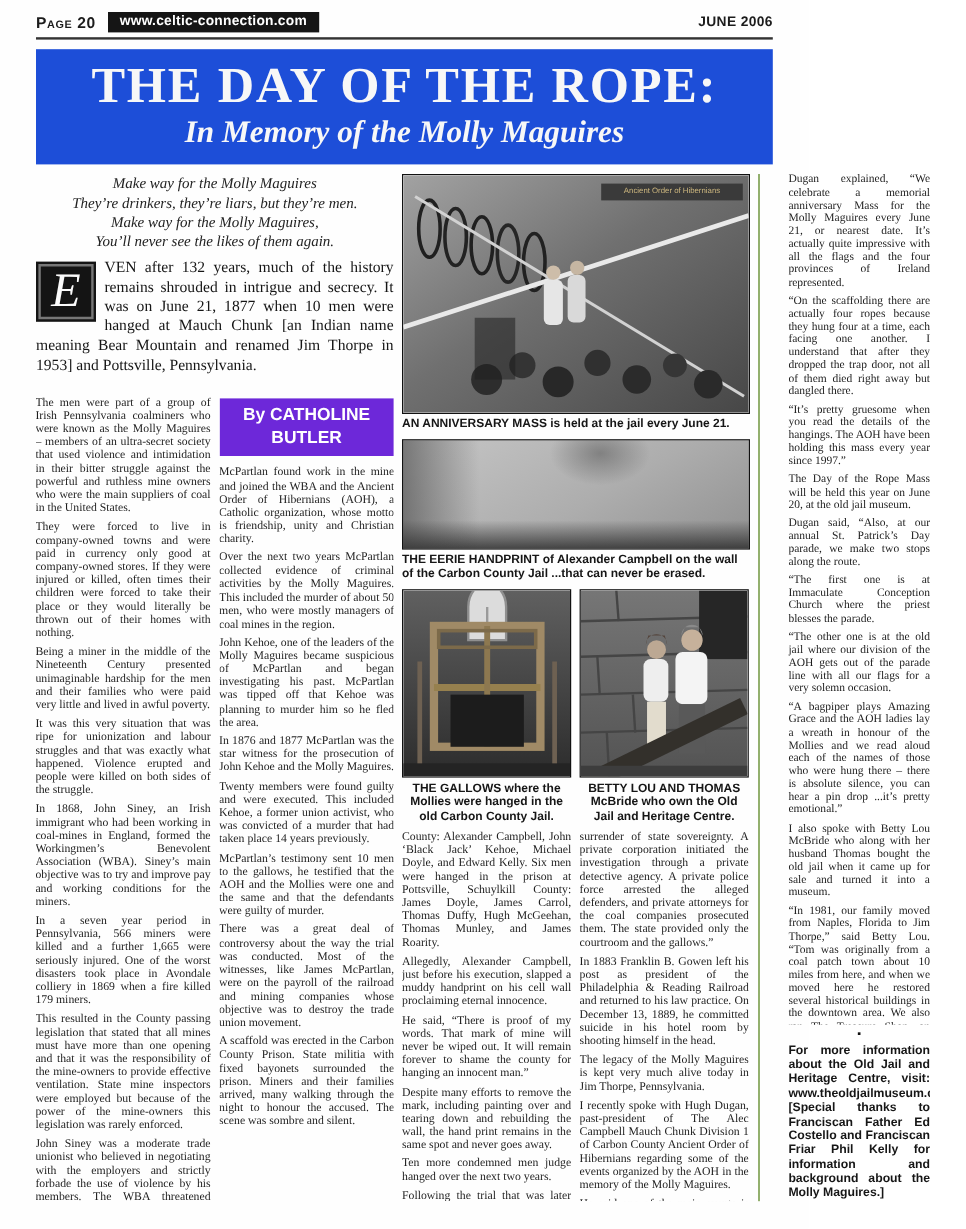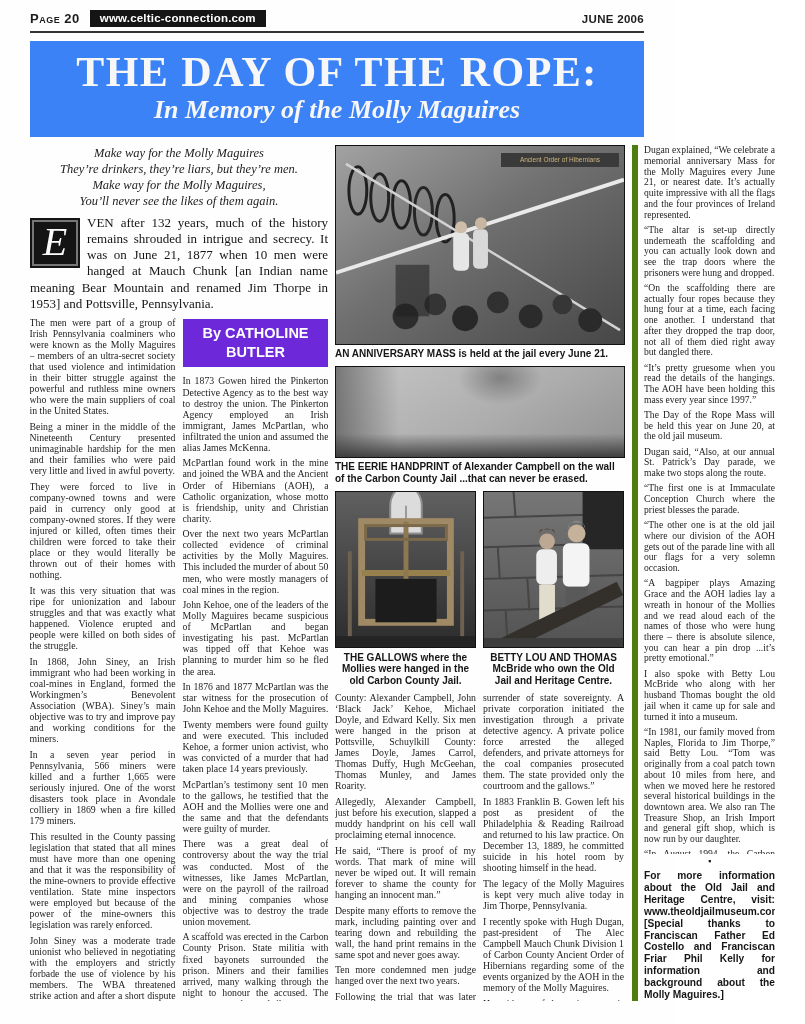--- a/index.html
+++ b/index.html
@@ -15,7 +15,7 @@
   .rule { border-top: 2px solid #333; margin-top: 4px; }
 
   
-  .banner { background: #3b82f6; margin-top: 8px; padding: 10px 4px 14px; text-align: center; color: #f7f7f7; }
+  .banner { background: #1d4ed8; margin-top: 8px; padding: 10px 4px 14px; text-align: center; color: #f7f7f7; }
   .banner .t1 { font-weight: 700; font-size: 42px; line-height: 1.02; letter-spacing: 1.5px; }
   .banner .t2 { font-weight: 700; font-style: italic; font-size: 26px; line-height: 1.05; margin-top: 2px; }
 

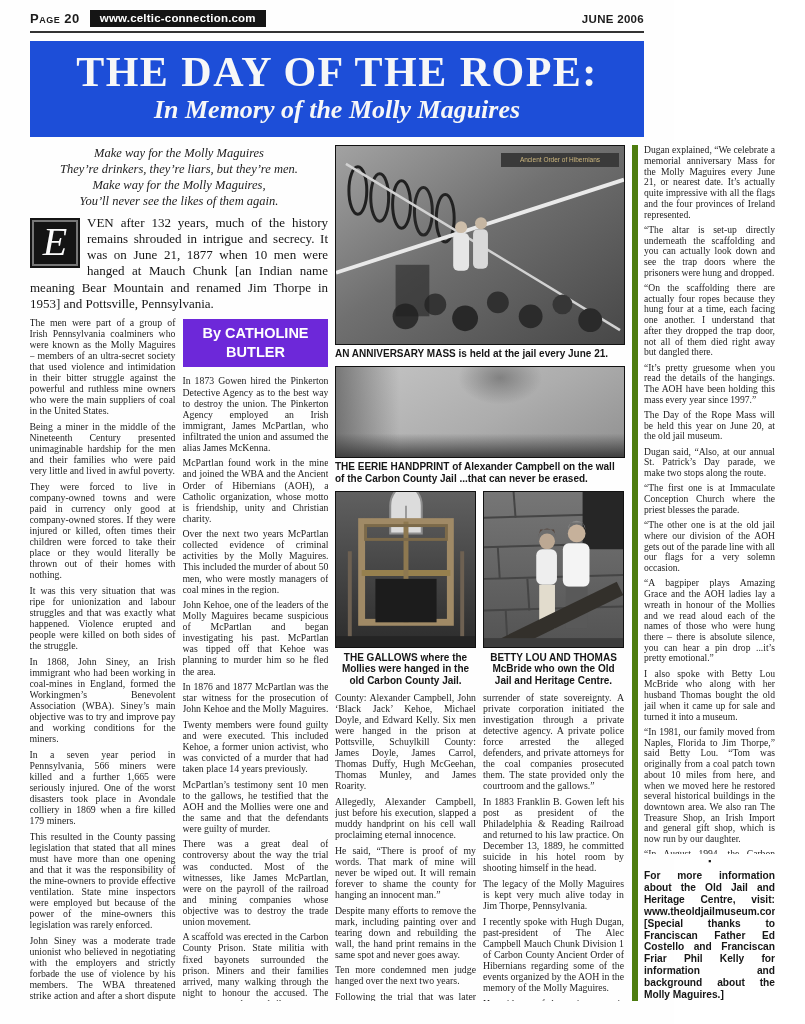--- a/index.html
+++ b/index.html
@@ -23,7 +23,7 @@
   .content { display: flex; gap: 7px; margin-top: 8px; height: 856px; }
   .left-region { width: 298px; flex: none; display: flex; flex-direction: column; overflow: hidden; align-items: center; }
   .middle-region { width: 290px; flex: none; display: flex; flex-direction: column; overflow: hidden; }
-  .right-region { width: 143px; flex: none; border-left: 6px solid #4d7c0f; padding-left: 6px; display: flex; flex-direction: column; overflow: hidden; }
+  .right-region { width: 143px; flex: none; border-left: 1px solid #4d7c0f; padding-left: 24px; display: flex; flex-direction: column; overflow: hidden; }
 
   .poem { font-style: italic; font-size: 12.5px; line-height: 1.28; text-align: center; color: #222; }
   .intro { margin-top: 6px; font-size: 13px; line-height: 1.24; text-align: justify; color: #151515; }

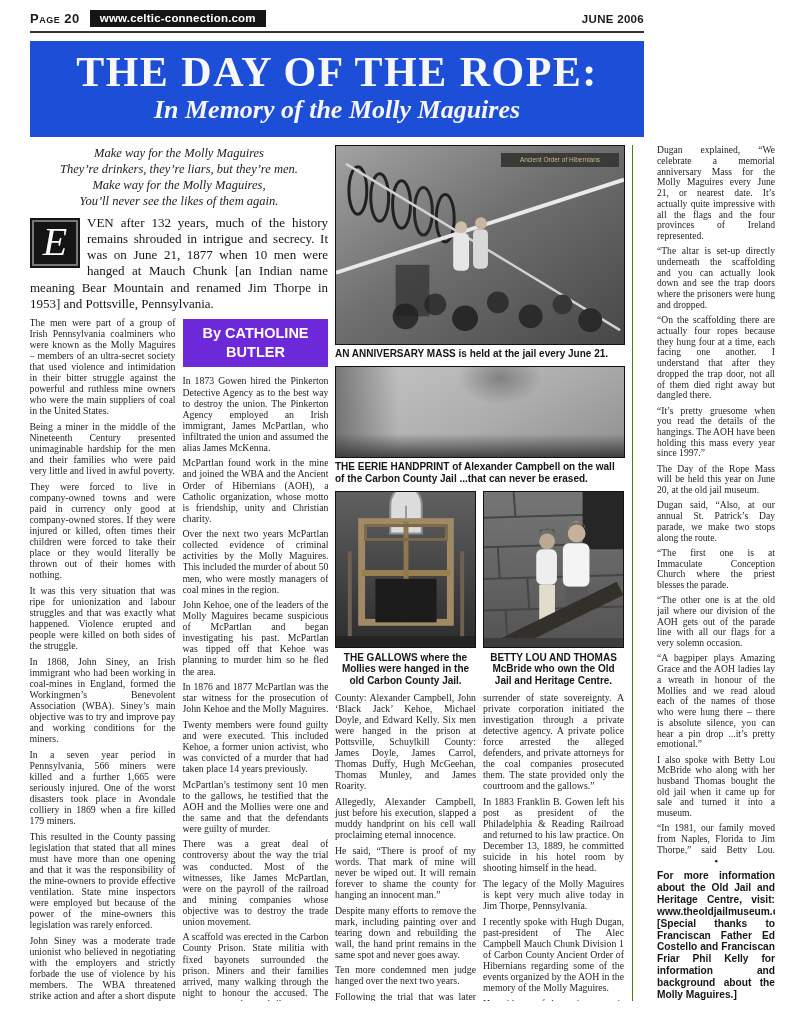--- a/index.html
+++ b/index.html
@@ -251,7 +251,6 @@
     <aside class="right-region">
       <div class="right-paras artext">
           <p>Dugan explained, “We celebrate a memorial anniversary Mass for the Molly Maguires every June 21, or nearest date.  It’s actually quite impressive with all the flags and the four provinces of Ireland represented.</p>
-          <p>“The altar is set-up directly underneath the scaffolding and you can actually look down and see the trap doors where the prisoners were hung and dropped.</p>
           <p>“On the scaffolding there are actually four ropes because they hung four at a time, each facing one another. I understand that after they dropped the trap door, not all of them died right away but dangled there.</p>
           <p>“It’s pretty gruesome when you read the details of the hangings. The AOH have been holding this mass every year since 1997.”</p>
           <p>The Day of the Rope Mass will be held this year on June 20, at the old jail museum.</p>

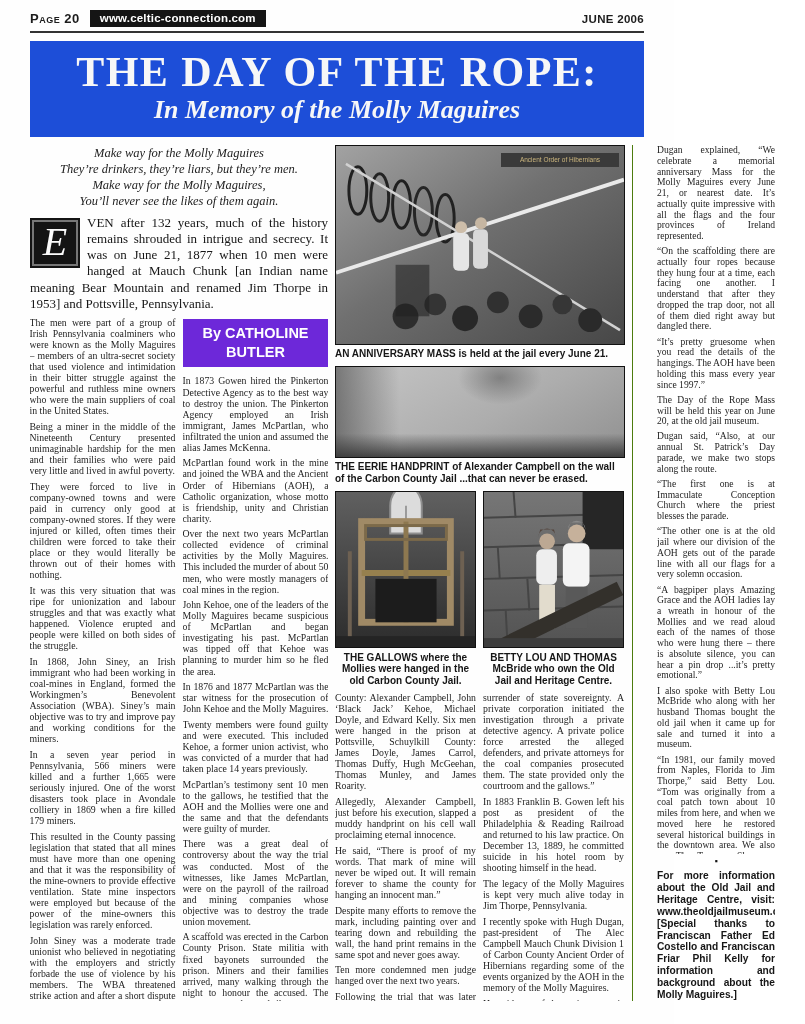--- a/index.html
+++ b/index.html
@@ -31,7 +31,7 @@
              font-style: italic; font-size: 40px; line-height: 48px; text-align: center;
              margin: 3px 7px 1px 0; box-shadow: inset 0 0 0 2px #141414, inset 0 0 0 4px #777; }
 
-  .two-col { display: flex; gap: 7px; margin-top: 5px; flex: 1; overflow: hidden; }
+  .two-col { display: flex; gap: 7px; margin-top: 18px; flex: 1; overflow: hidden; }
   .col { width: 146px; overflow: hidden; }
   .artext { font-size: 9.8px; line-height: 1.13; text-align: justify; color: #1d1d1d; }
   .artext p { margin-bottom: 4.5px; }

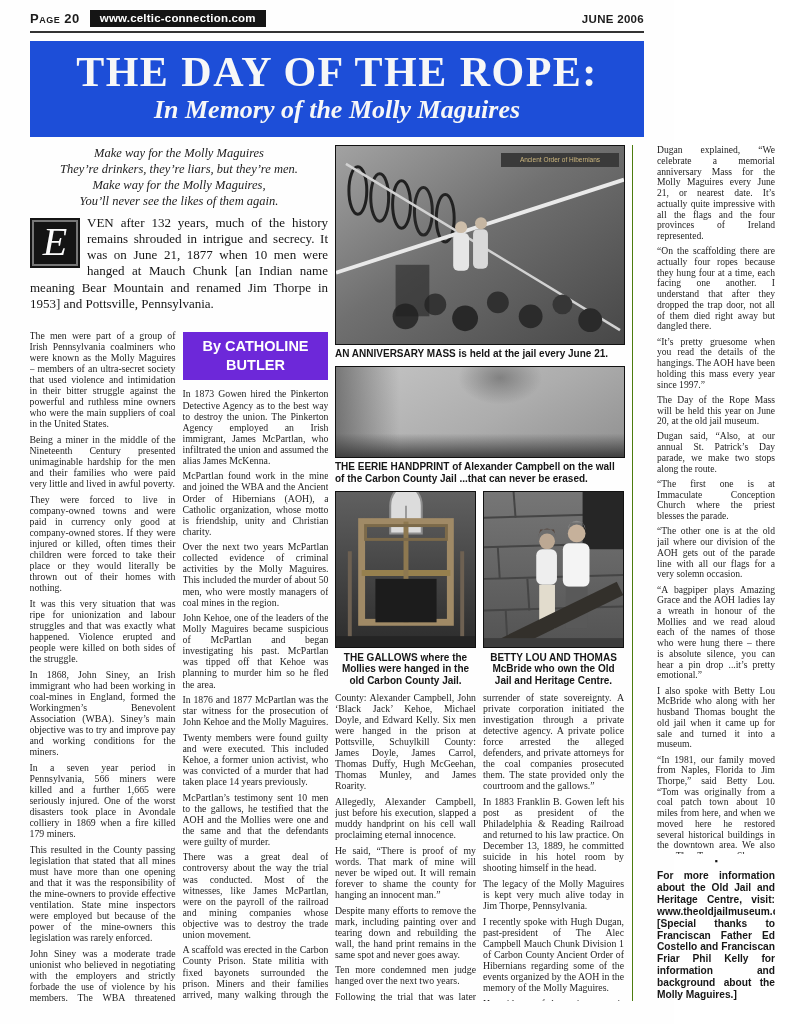--- a/index.html
+++ b/index.html
@@ -114,7 +114,6 @@
             <div>BUTLER</div>
           </div>
           <div class="artext">
-              <p>In 1873 Gowen hired the Pinkerton Detective Agency as to the best way to destroy the union. The Pinkerton Agency employed an Irish immigrant, James McPartlan, who infiltrated the union and assumed the alias James McKenna.</p>
               <p>McPartlan found work in the mine and joined the WBA and the Ancient Order of Hibernians (AOH), a Catholic organization, whose motto is friendship, unity and Christian charity.</p>
               <p>Over the next two years McPartlan collected evidence of criminal activities by the Molly Maguires. This included the murder of about 50 men, who were mostly managers of coal mines in the region.</p>
               <p>John Kehoe, one of the leaders of the Molly Maguires became suspicious of McPartlan and began investigating his past.  McPartlan was tipped off that Kehoe was planning to murder him so he fled the area.</p>

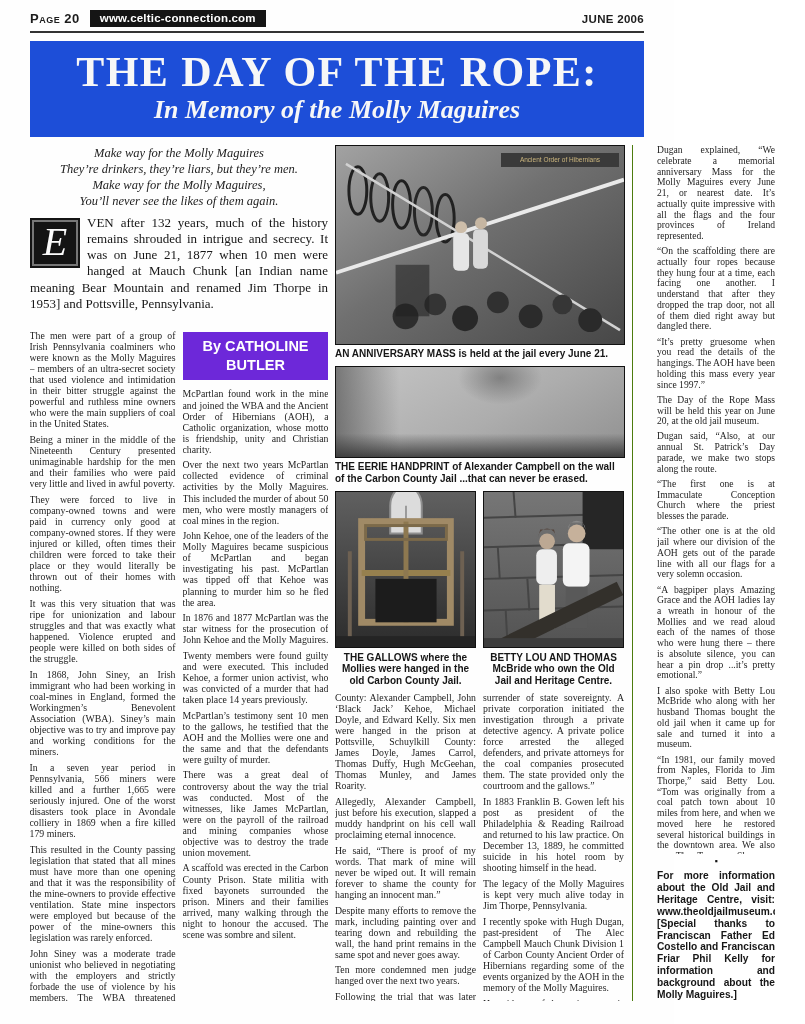--- a/index.html
+++ b/index.html
@@ -100,8 +100,8 @@
       <div class="two-col">
         <div class="col artext">
             <p>The men were part of a group of Irish Pennsylvania coalminers who were known as the Molly Maguires – members of an ultra-secret society that used violence and intimidation in their bitter struggle against the powerful and ruthless mine owners who were the main suppliers of coal in the United States.</p>
+            <p>They were forced to live in company-owned towns and were paid in currency only good at company-owned stores.  If they were injured or killed, often times their children were forced to take their place or they would literally be thrown out of their homes with nothing.</p>
             <p>Being a miner in the middle of the Nineteenth Century presented unimaginable hardship for the men and their families who were paid very little and lived in awful poverty.</p>
-            <p>They were forced to live in company-owned towns and were paid in currency only good at company-owned stores.  If they were injured or killed, often times their children were forced to take their place or they would literally be thrown out of their homes with nothing.</p>
             <p>It was this very situation that was ripe for unionization and labour struggles and that was exactly what happened. Violence erupted and people were killed on both sides of the struggle.</p>
             <p>In 1868, John Siney, an Irish immigrant who had been working in coal-mines in England, formed the Workingmen’s Benevolent Association (WBA).  Siney’s main objective was to try and improve pay and working conditions for the miners.</p>
             <p>In a seven year period in Pennsylvania, 566 miners were killed and a further 1,665 were seriously injured. One of the worst disasters took place in Avondale colliery in 1869 when a fire killed 179 miners.</p>

